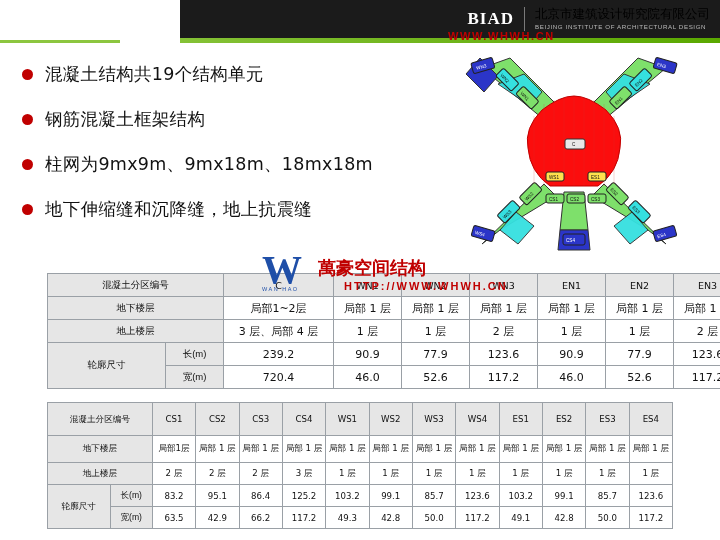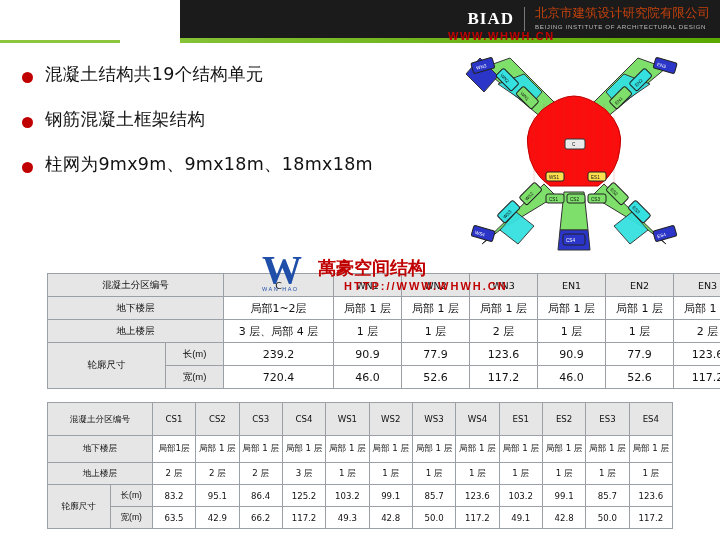--- a/index.html
+++ b/index.html
@@ -55,10 +55,10 @@
     background: #7a7a7a;
   }
   .biad-text-cn {
-    color: #c2410c;
+    color: #000000;
     font-size: 12.5px;
     line-height: 15px;
-    font-family: Liberation Mono, monospace;
+    font-family: Liberation Serif, serif;
     white-space: nowrap;
   }
   .biad-text-en {

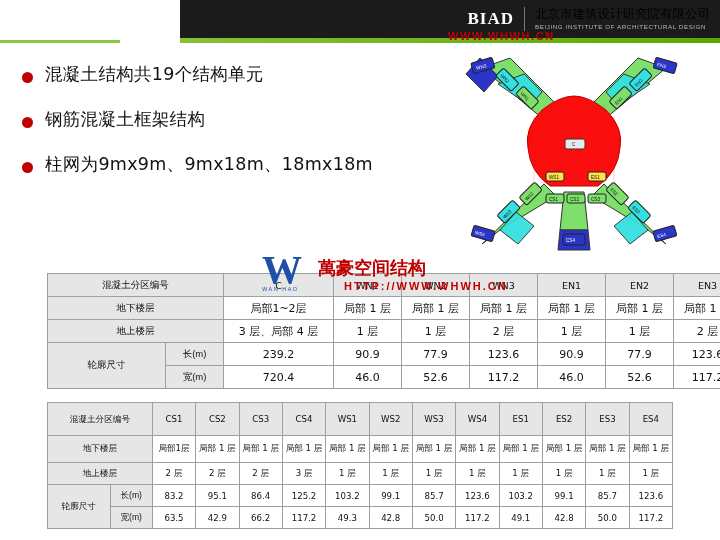--- a/index.html
+++ b/index.html
@@ -98,7 +98,7 @@
   }
   .bullet-row {
     display: flex;
-    align-items: center;
+    align-items: flex-start;
     margin-bottom: 21px;
   }
   .bullet-dot {

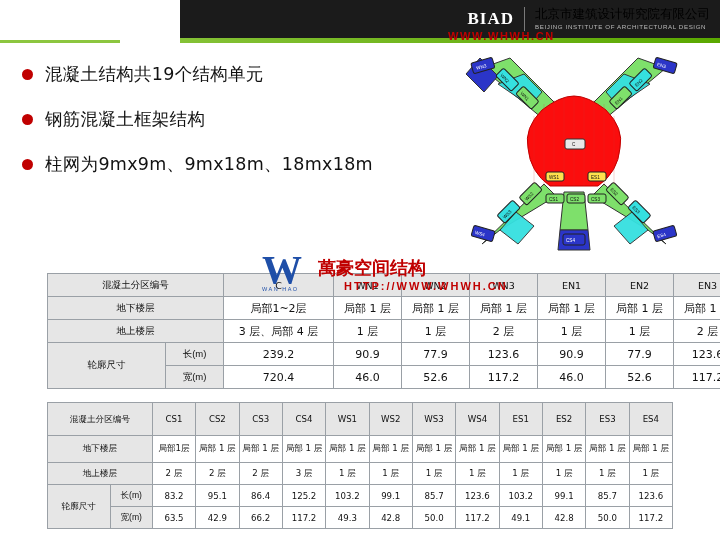--- a/index.html
+++ b/index.html
@@ -245,6 +245,10 @@
   <div class="bullet-row">
     <span class="bullet-dot"></span>
     <span class="bullet-text">柱网为9mx9m、9mx18m、18mx18m</span>
+  </div>
+  <div class="bullet-row">
+    <span class="bullet-dot"></span>
+    <span class="bullet-text">地下伸缩缝和沉降缝，地上抗震缝</span>
   </div>
 </div>
 

